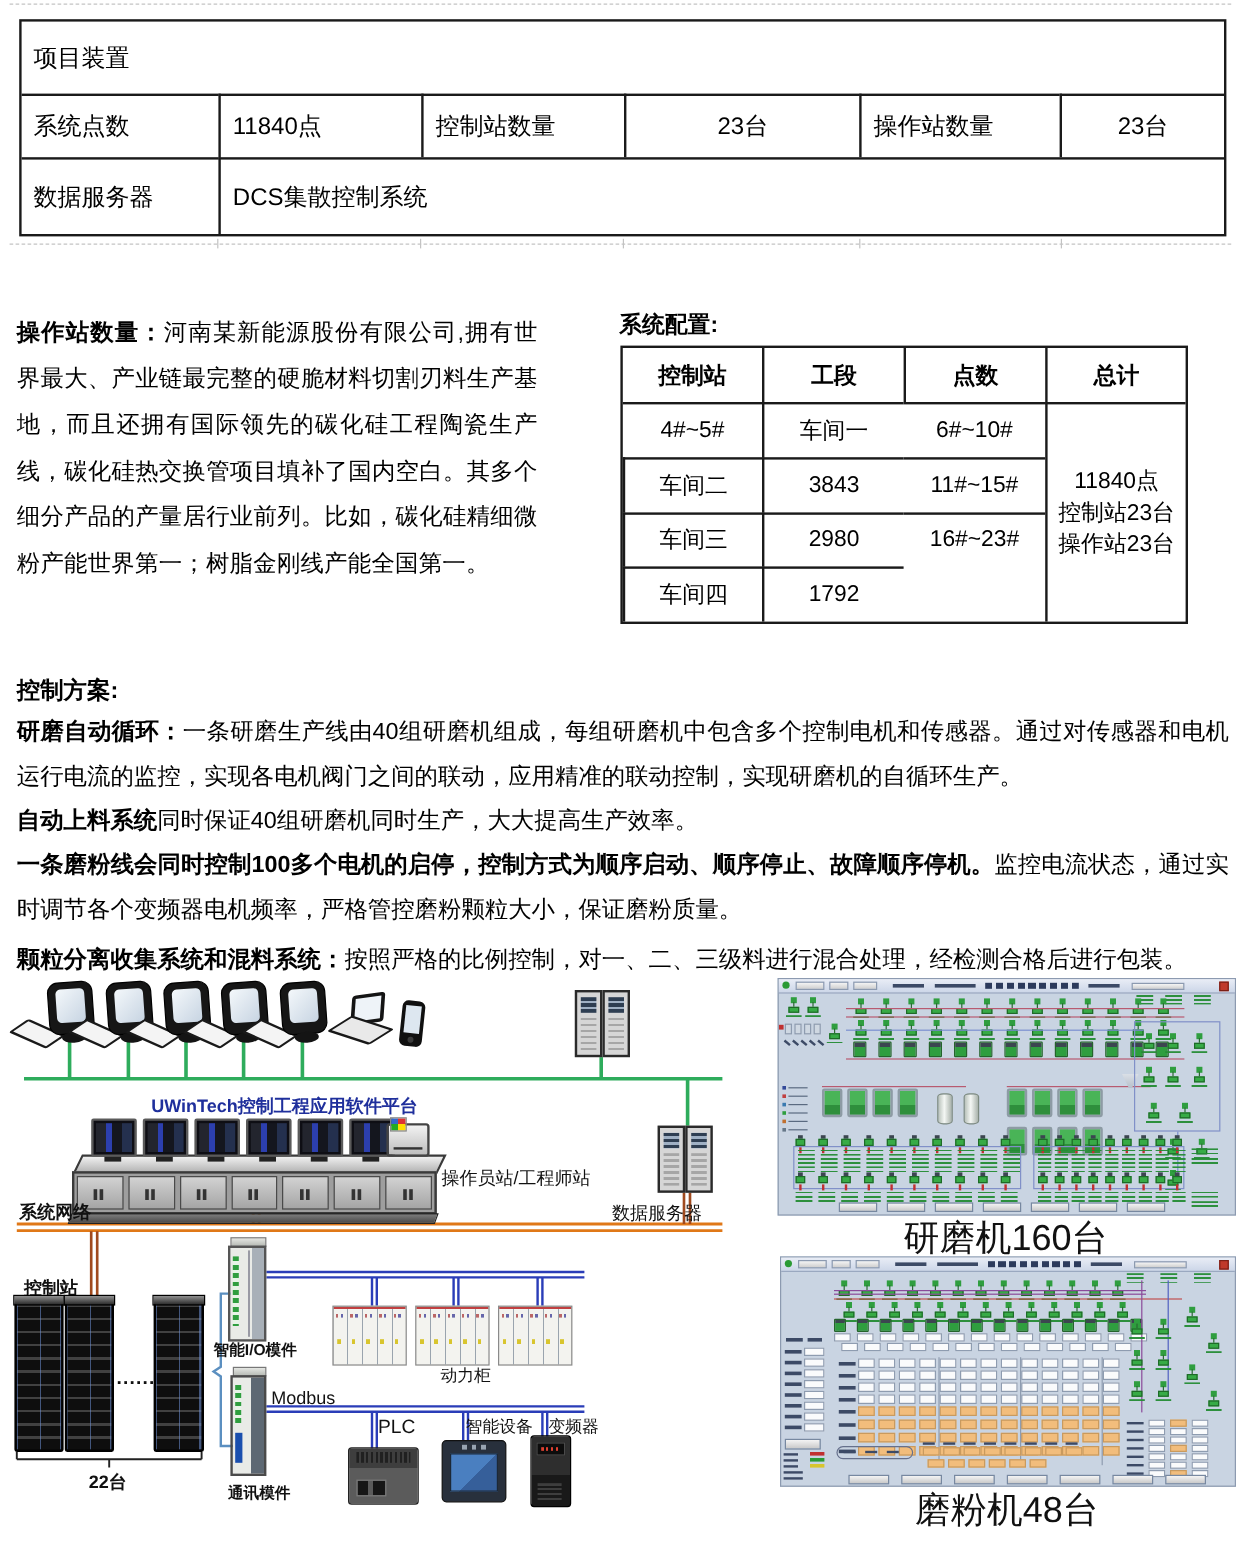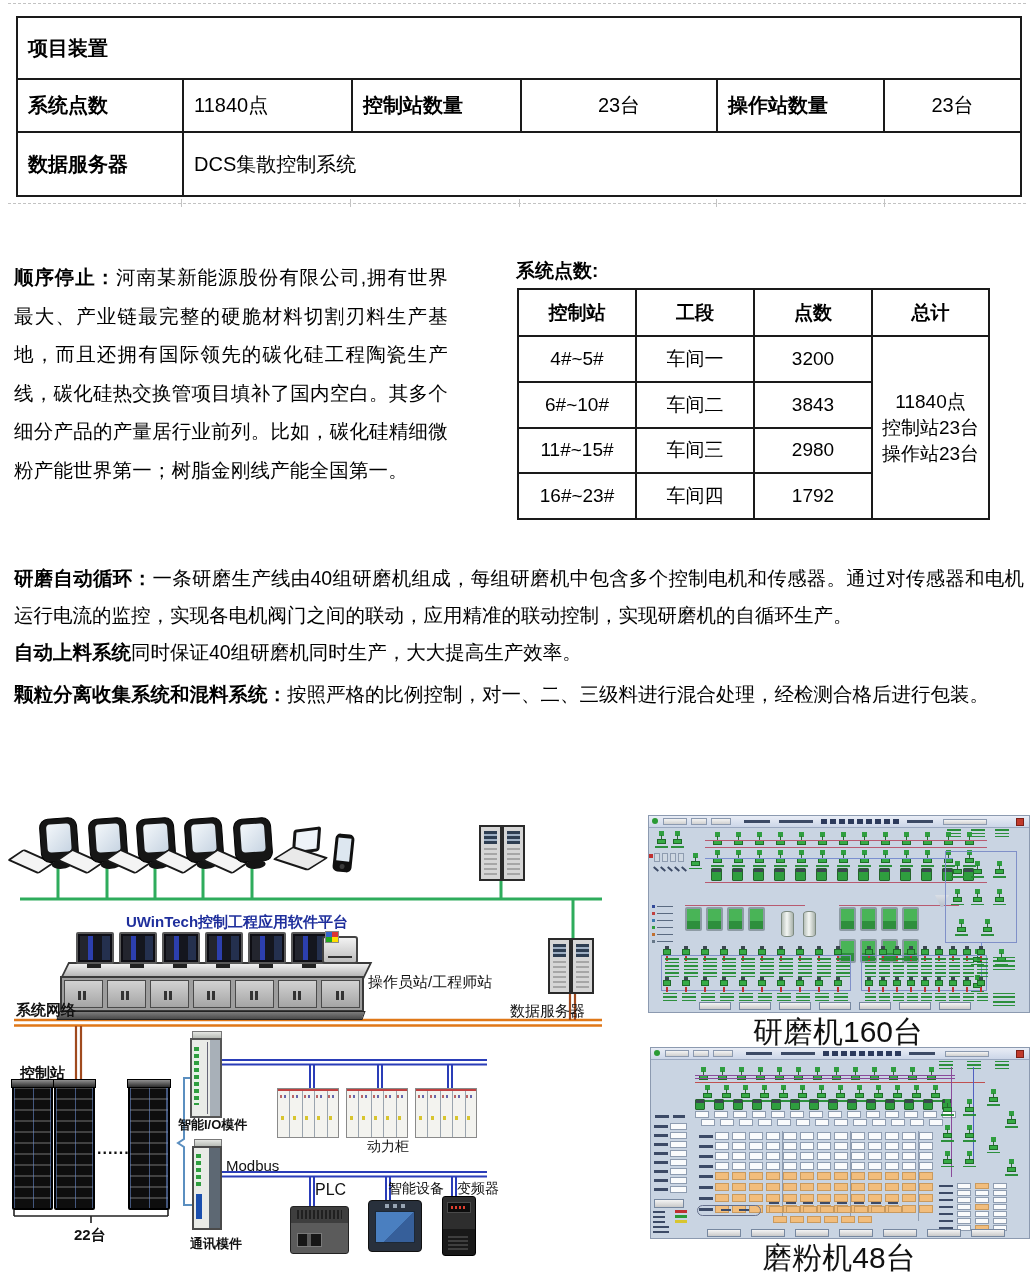--- a/index.html
+++ b/index.html
@@ -20,7 +20,7 @@
   .it{display:flex;align-items:center;padding-left:10px;font-size:20px;box-sizing:border-box;overflow:hidden;white-space:nowrap;}
   .it.bl{border-left:2px solid var(--c-table-border);}
   .it.bt{border-top:2px solid var(--c-table-border);}
-  .it.lab{font-weight:bold;}
+  .it.lab{font-weight:normal;}
   .it.ctr{justify-content:center;padding-left:0;}
   
   .customer{position:absolute;left:14px;top:258px;width:434px;font-size:19.5px;line-height:38.5px;

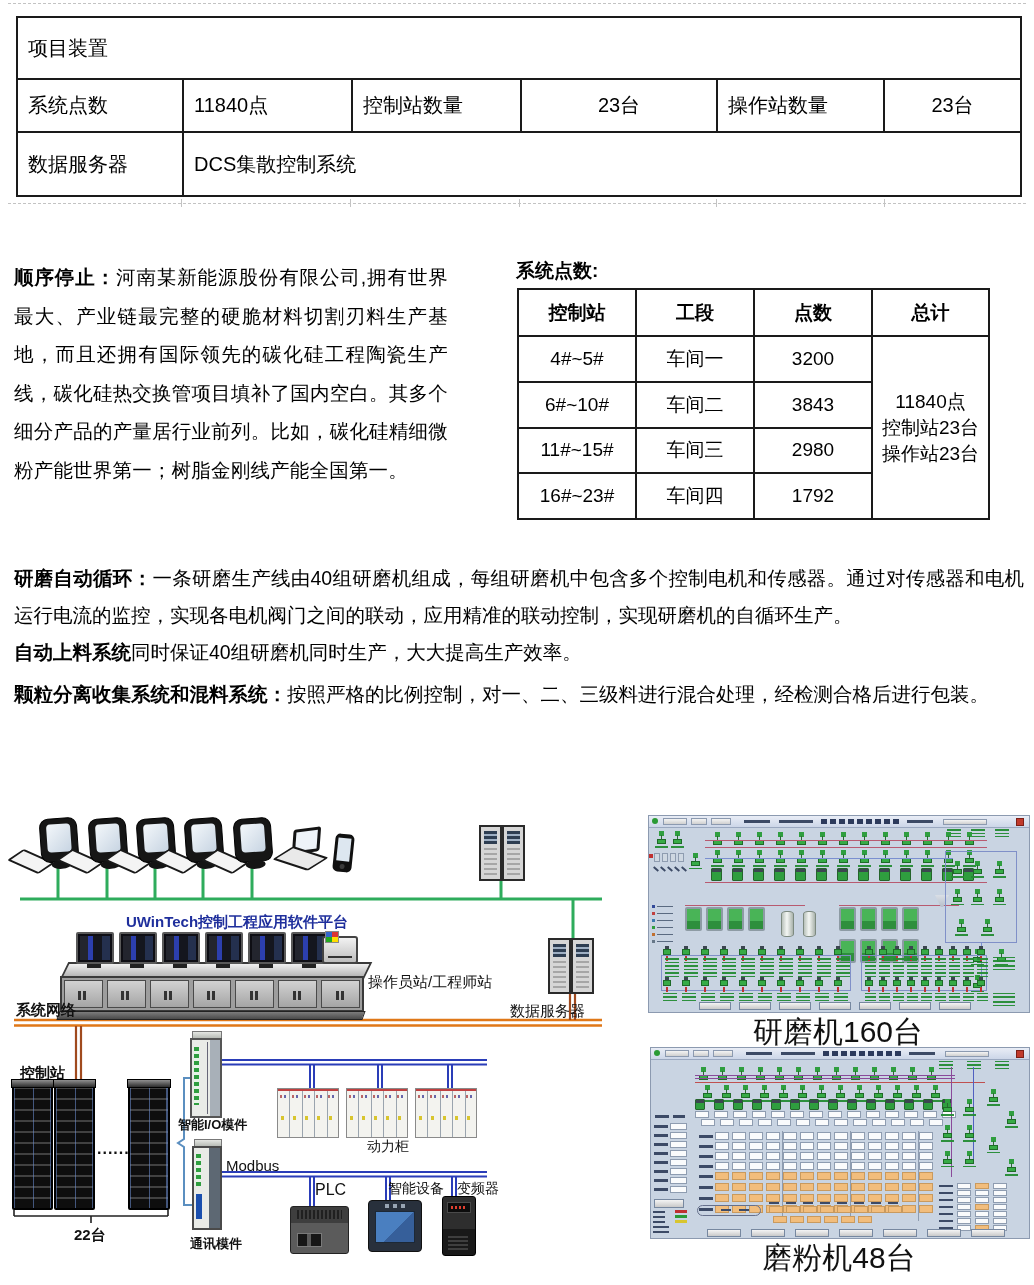--- a/index.html
+++ b/index.html
@@ -187,7 +187,7 @@
     <div class="it bl bt" style="grid-area:3/2/4/7">DCS集散控制系统</div>
   </div>
 
-  <div class="customer"><b>顺序停止：</b><span>河南某新能源股份有限公司,拥有世界最大、产业链最完整的硬脆材料切割刃料生产基地，而且还拥有国际领先的碳化硅工程陶瓷生产线，碳化硅热交换管项目填补了国内空白。其多个细分产品的产量居行业前列。比如，碳化硅精细微粉产能世界第一；树脂金刚线产能全国第一。</span></div>
+  <div class="customer"><b>操作站数量：</b><span>河南某新能源股份有限公司,拥有世界最大、产业链最完整的硬脆材料切割刃料生产基地，而且还拥有国际领先的碳化硅工程陶瓷生产线，碳化硅热交换管项目填补了国内空白。其多个细分产品的产量居行业前列。比如，碳化硅精细微粉产能世界第一；树脂金刚线产能全国第一。</span></div>
 
   <div class="cfg-head">系统点数:</div>
   <div class="cfg-table">

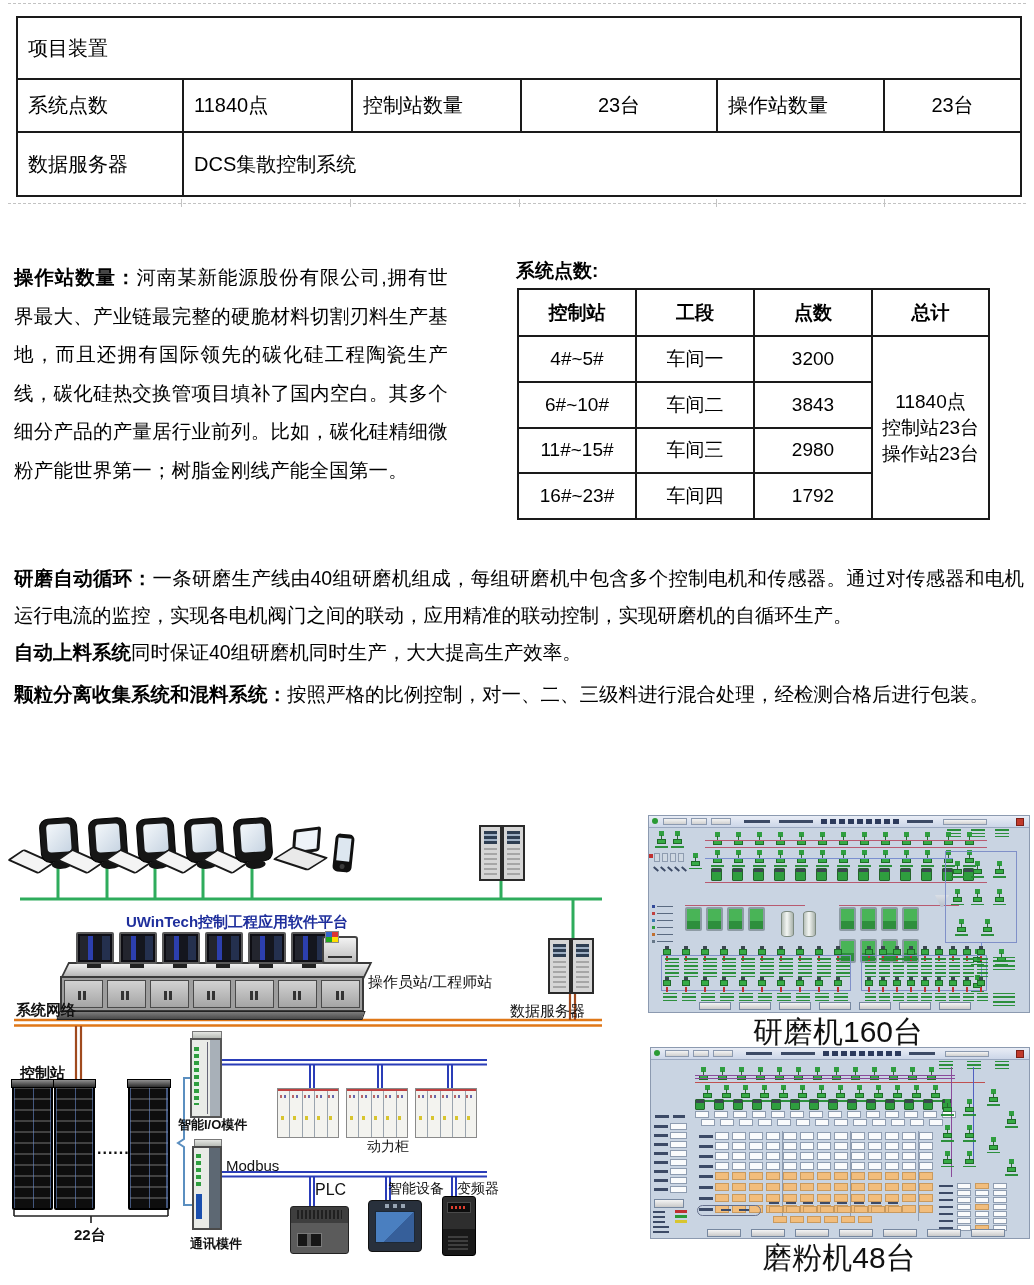--- a/index.html
+++ b/index.html
@@ -189,7 +189,7 @@
 
   <div class="customer"><b>操作站数量：</b><span>河南某新能源股份有限公司,拥有世界最大、产业链最完整的硬脆材料切割刃料生产基地，而且还拥有国际领先的碳化硅工程陶瓷生产线，碳化硅热交换管项目填补了国内空白。其多个细分产品的产量居行业前列。比如，碳化硅精细微粉产能世界第一；树脂金刚线产能全国第一。</span></div>
 
-  <div class="cfg-head">系统点数:</div>
+  <div class="cfg-head">系统配置:</div>
   <div class="cfg-table">
     <div class="cf hd">控制站</div>
     <div class="cf hd bl">工段</div>

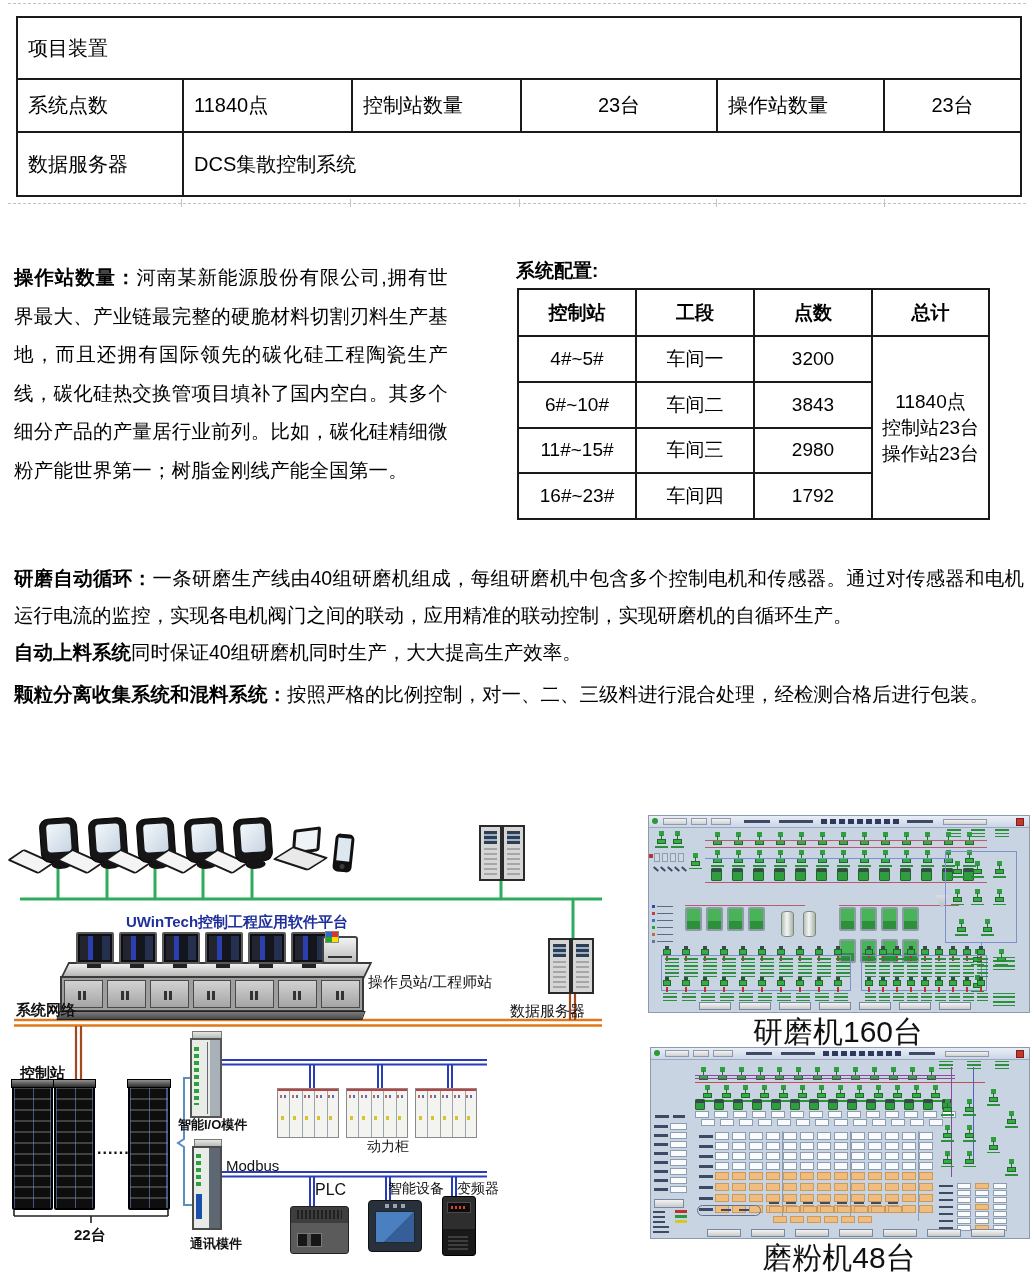--- a/index.html
+++ b/index.html
@@ -197,7 +197,6 @@
     <div class="cf hd bl">总计</div>
     <div class="cf bt">4#~5#</div>
     <div class="cf bl bt">车间一</div>
-    <div class="cf bl bt">3200</div>
     <div class="cf bl bt total" style="grid-area:2/4/6/5">
       <div>11840点</div>
       <div>控制站23台</div>

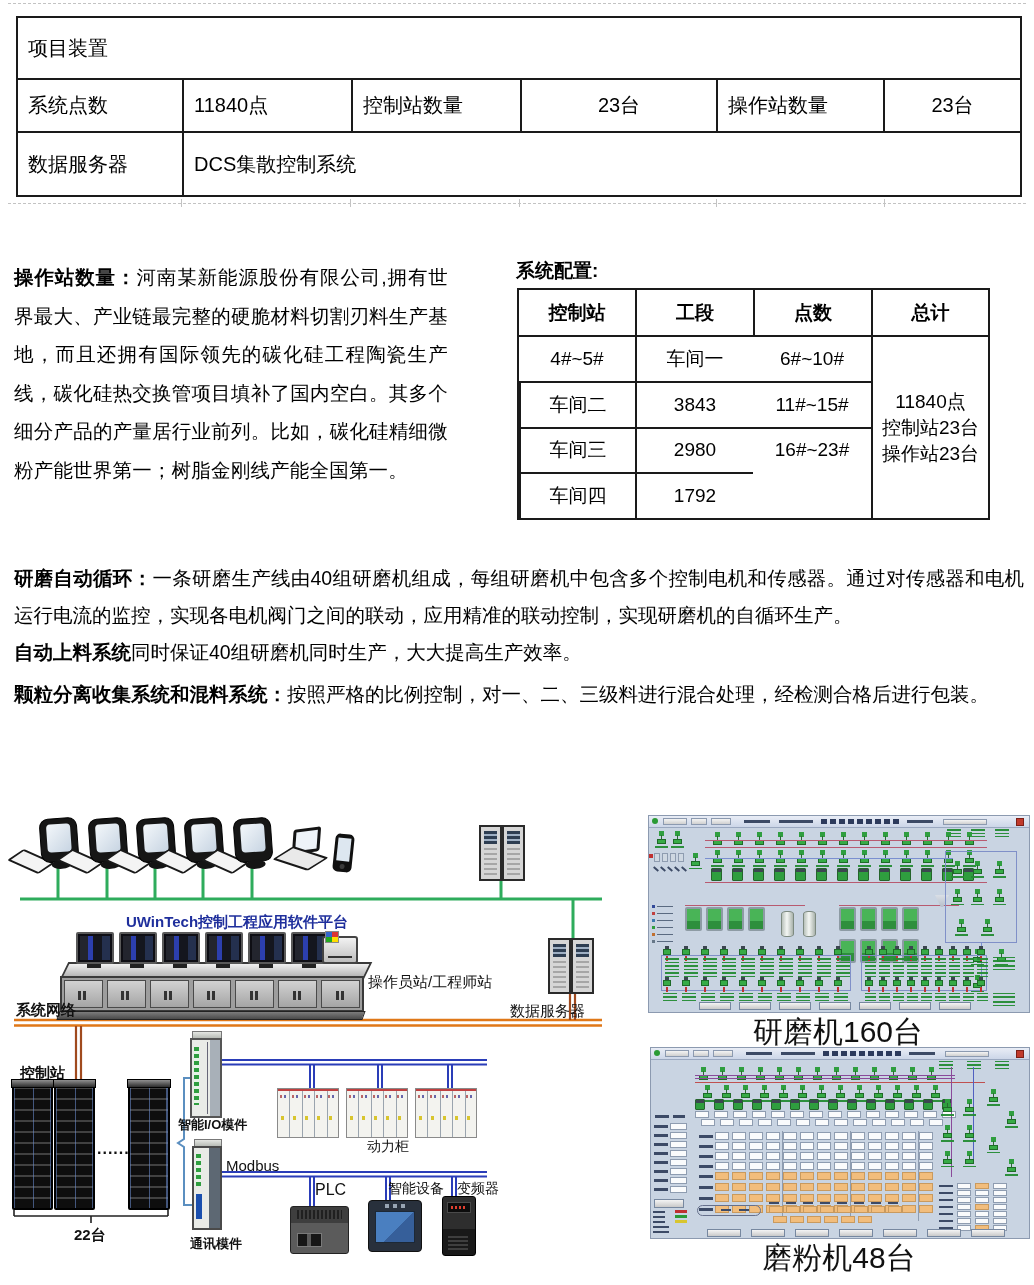--- a/index.html
+++ b/index.html
@@ -214,6 +214,7 @@
   </div>
 
   <div class="plan">
+    <div class="ph">控制方案:</div>
     <div><b>研磨自动循环：</b><span>一条研磨生产线由40组研磨机组成，每组研磨机中包含多个控制电机和传感器。通过对传感器和电机运行电流的监控，实现各电机阀门之间的联动，应用精准的联动控制，实现研磨机的自循环生产。</span></div>
     <div><b>自动上料系统</b><span>同时保证40组研磨机同时生产，大大提高生产效率。</span></div>
     <div style="margin-top:5px"><b>颗粒分离收集系统和混料系统：</b><span>按照严格的比例控制，对一、二、三级料进行混合处理，经检测合格后进行包装。</span></div>

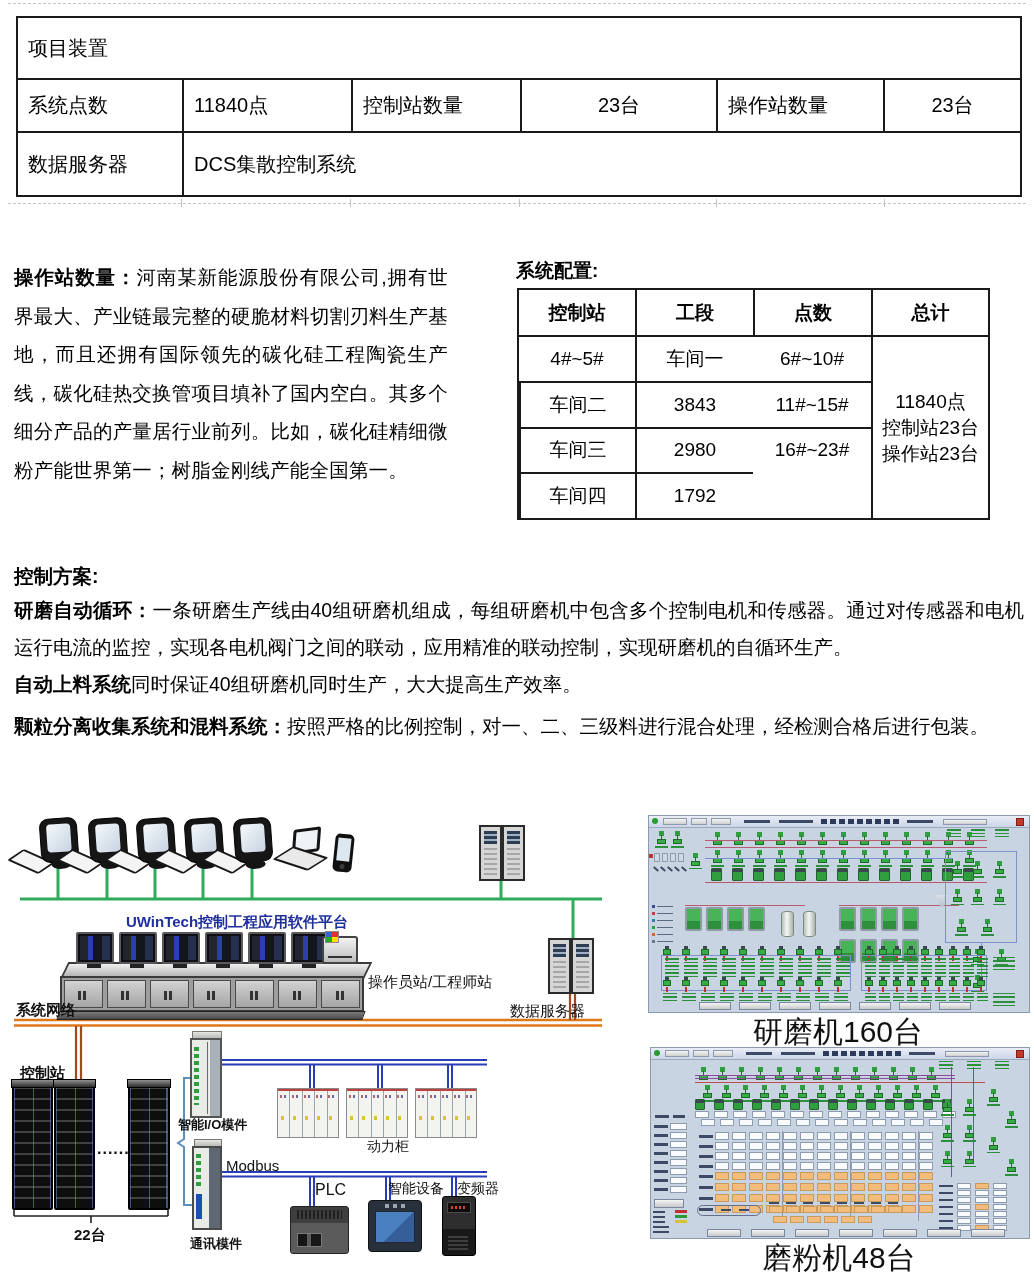--- a/index.html
+++ b/index.html
@@ -217,6 +217,7 @@
     <div class="ph">控制方案:</div>
     <div><b>研磨自动循环：</b><span>一条研磨生产线由40组研磨机组成，每组研磨机中包含多个控制电机和传感器。通过对传感器和电机运行电流的监控，实现各电机阀门之间的联动，应用精准的联动控制，实现研磨机的自循环生产。</span></div>
     <div><b>自动上料系统</b><span>同时保证40组研磨机同时生产，大大提高生产效率。</span></div>
+    <div><b>一条磨粉线会同时控制100多个电机的启停，控制方式为顺序启动、顺序停止、故障顺序停机。</b><span>监控电流状态，通过实时调节各个变频器电机频率，严格管控磨粉颗粒大小，保证磨粉质量。</span></div>
     <div style="margin-top:5px"><b>颗粒分离收集系统和混料系统：</b><span>按照严格的比例控制，对一、二、三级料进行混合处理，经检测合格后进行包装。</span></div>
   </div>
 

